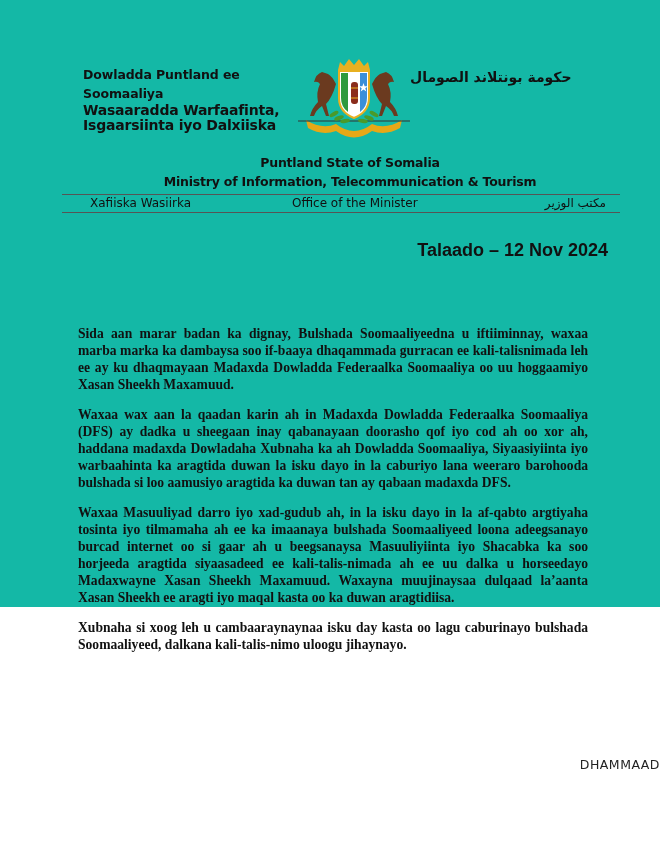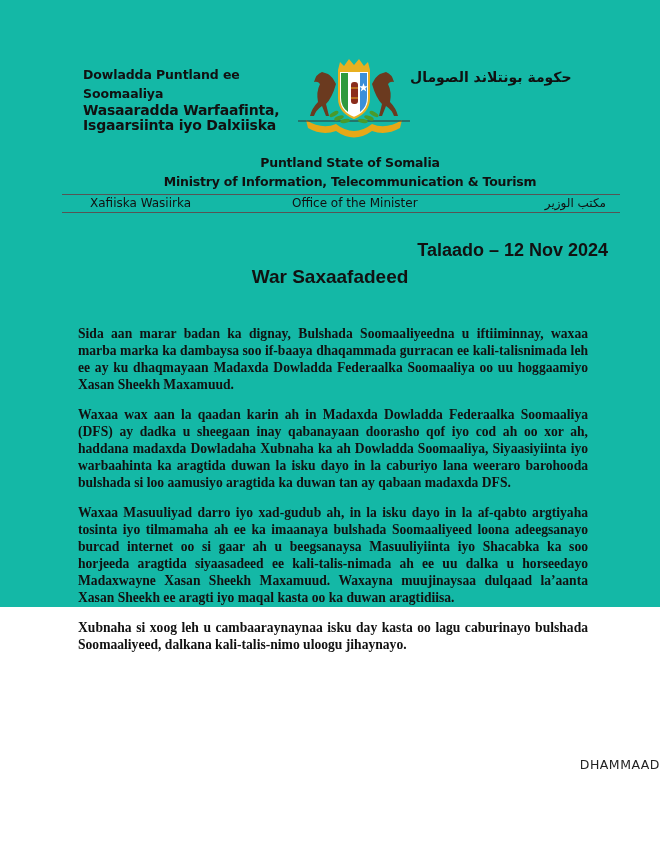--- a/index.html
+++ b/index.html
@@ -95,7 +95,6 @@
   <div class="rule rule2"></div>
 
   <div class="date">Talaado – 12 Nov 2024</div>
-  <div class="doc-title">War Saxaafadeed</div>
 
   <div class="body">
     <p>Sida aan marar badan ka dignay, Bulshada Soomaaliyeedna u iftiiminnay, waxaa marba marka ka dambaysa soo if-baaya dhaqammada gurracan ee kali-talisnimada leh ee ay ku dhaqmayaan Madaxda Dowladda Federaalka Soomaaliya oo uu hoggaamiyo Xasan Sheekh Maxamuud.</p>

